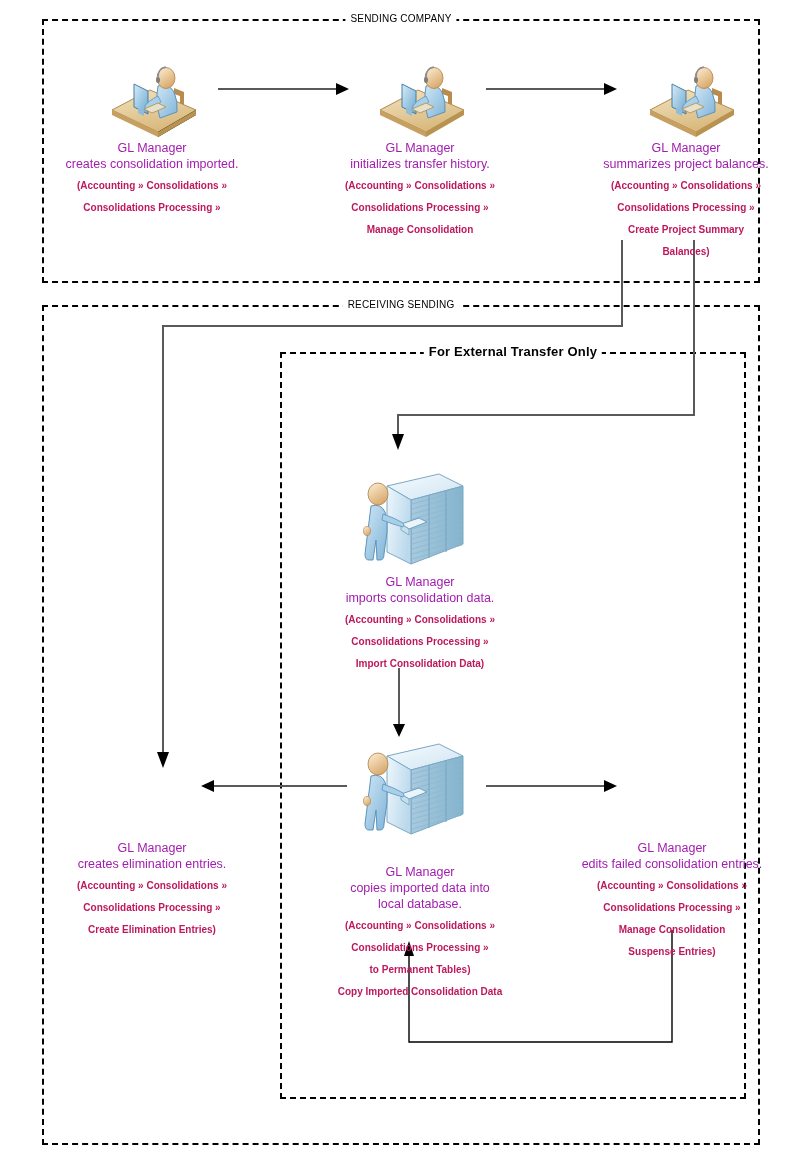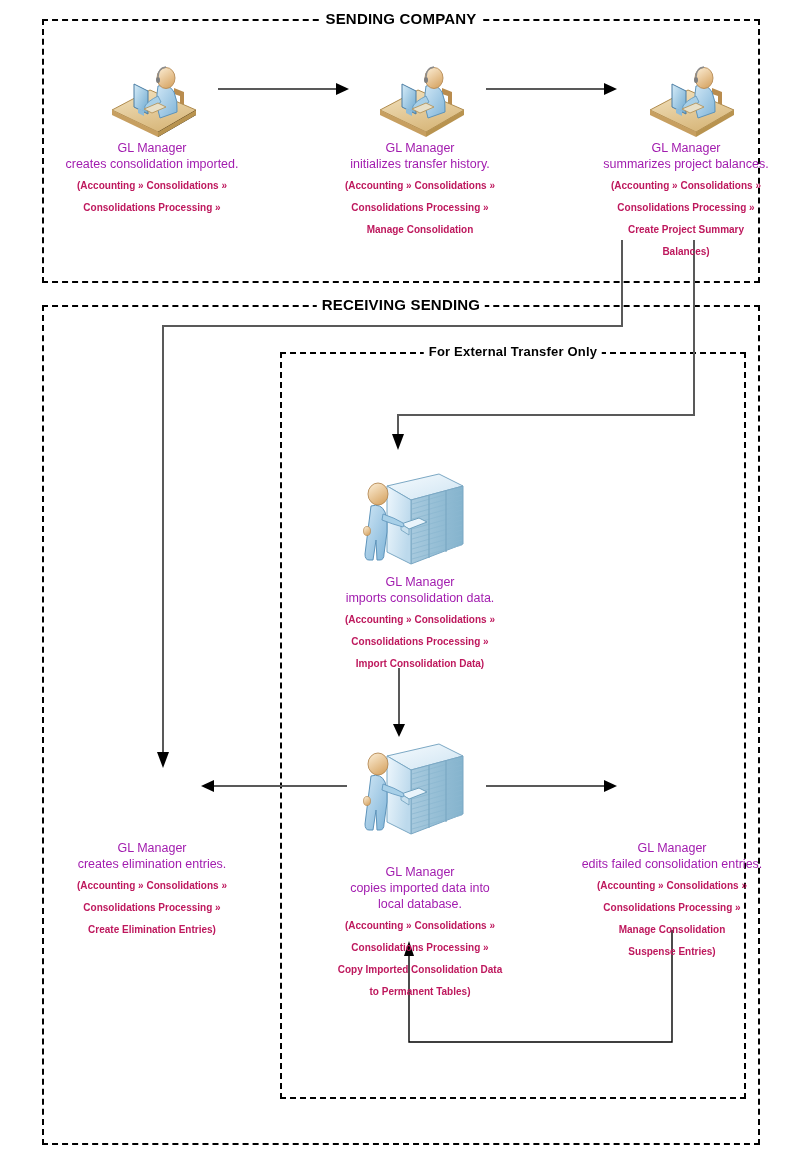--- a/index.html
+++ b/index.html
@@ -29,8 +29,8 @@
   .group-label {
     position: absolute;
     background: #ffffff;
-    font-size: 15px;
-    font-weight: bold;
+    font-size: 10px;
+    font-weight: normal;
     color: #000000;
     letter-spacing: 0.2px;
     white-space: nowrap;

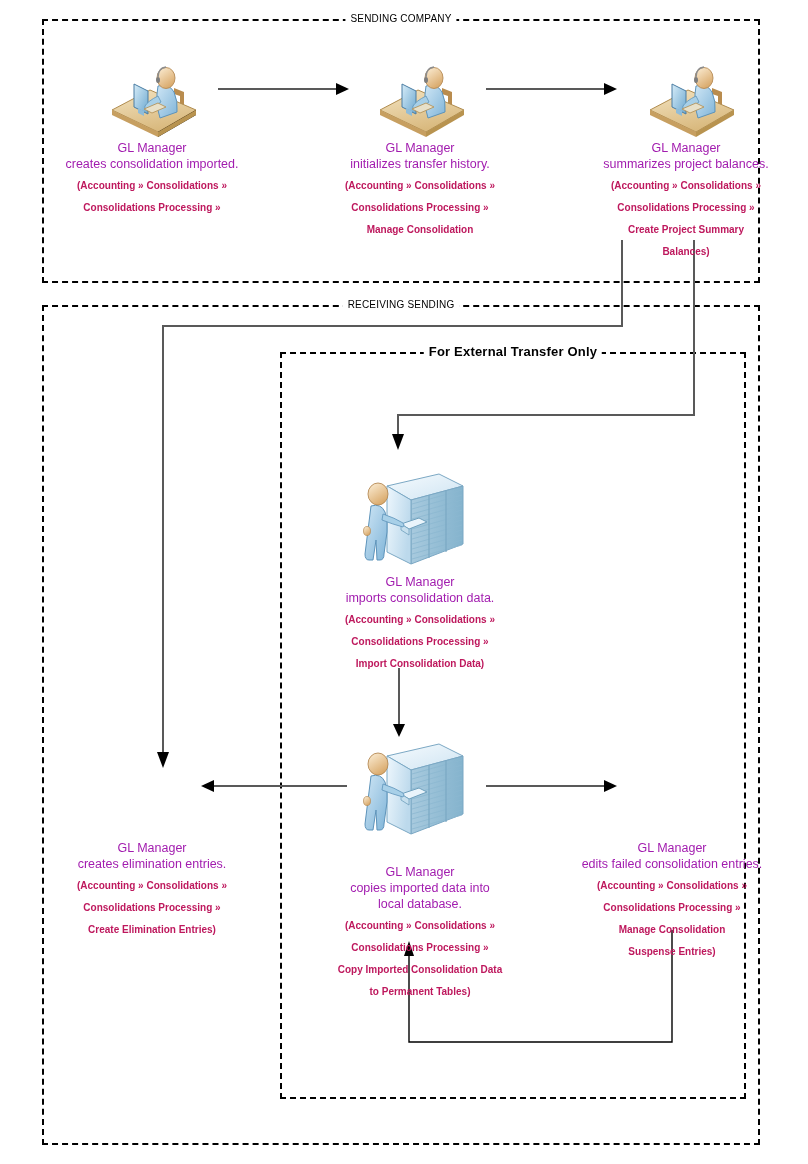--- a/index.html
+++ b/index.html
@@ -363,8 +363,8 @@
     <div class="node-caption">local database.</div>
     <div class="node-path">(Accounting » Consolidations »</div>
     <div class="node-path">Consolidations Processing »</div>
+    <div class="node-path">to Permanent Tables)</div>
     <div class="node-path">Copy Imported Consolidation Data</div>
-    <div class="node-path">to Permanent Tables)</div>
   </div>
 
   <div class="node" style="left:540px; top:840px; width:264px;">

